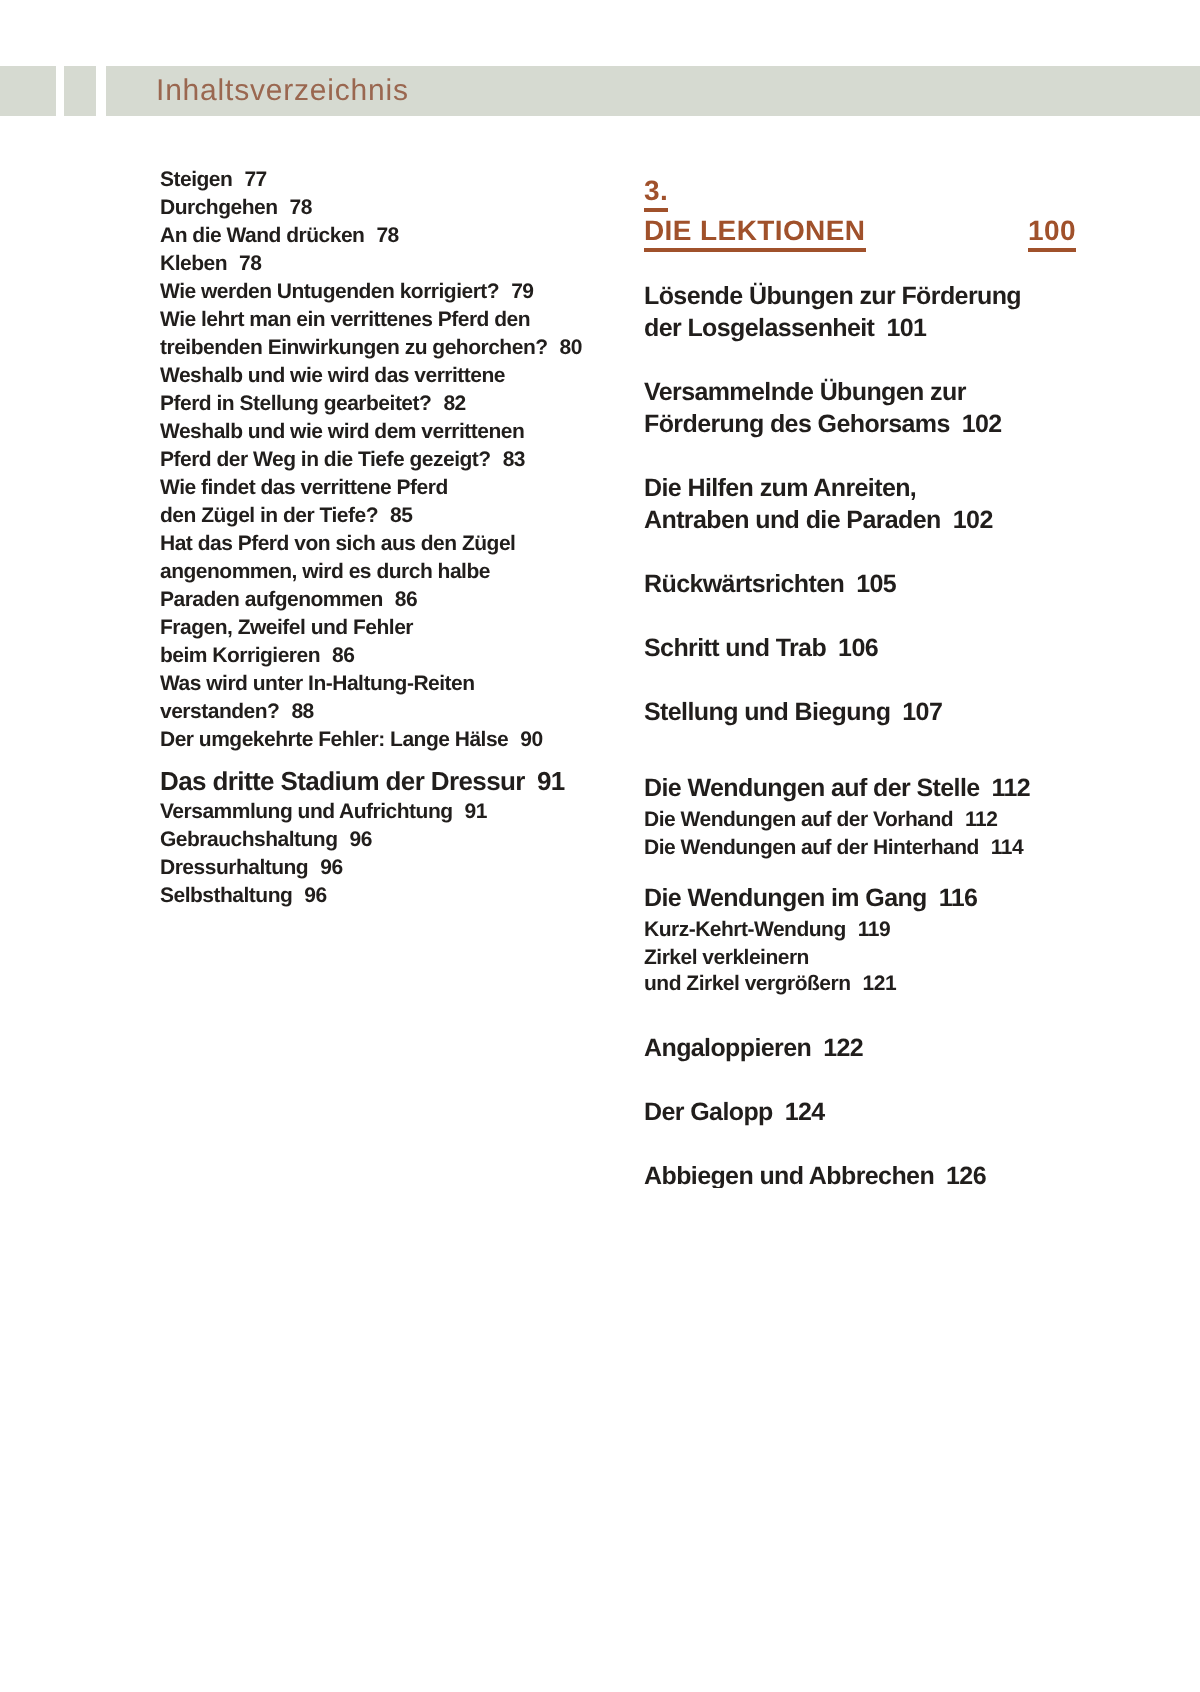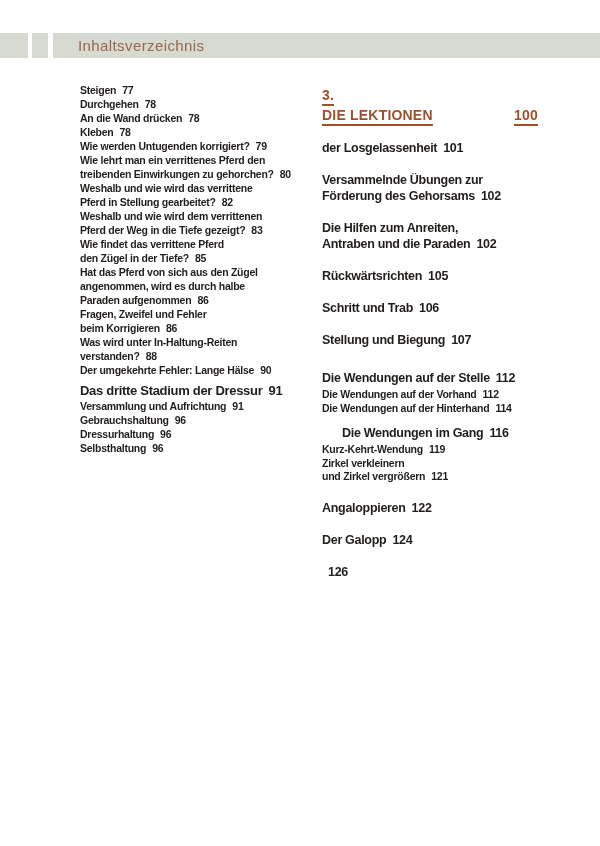--- a/index.html
+++ b/index.html
@@ -271,6 +271,7 @@
     </div>
     <div id="right-entries">
         <div class="entry entry-main">
+          <div class="line"><span class="t">Lösende Übungen zur Förderung</span></div>
           <div class="line line-last">
             <span class="t">der Losgelassenheit</span>
             <span class="pg">101</span>

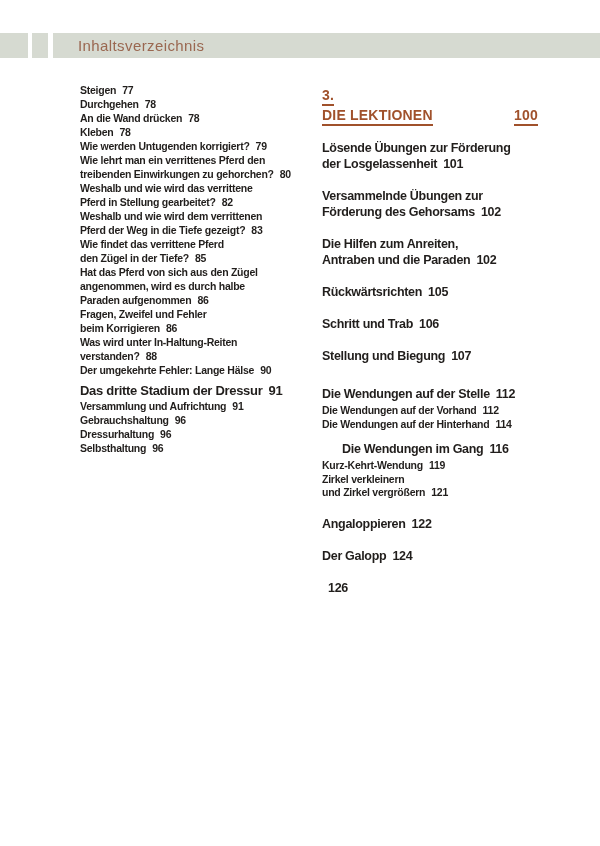--- a/index.html
+++ b/index.html
@@ -96,7 +96,7 @@
   #right-entries .entry-main { margin-top: 16px; }
   #right-entries .entry-main:first-child { margin-top: 0; }
   #right-entries .entry:nth-child(7)  { margin-top: 22px; }
-  #right-entries .entry:nth-child(10) { margin-top: 10px; margin-left: 20px; }
+  #right-entries .entry:nth-child(10) { margin-top: 10px; }
   #right-entries .entry-main .line {
     font-size: 12.5px;
     line-height: 16px;

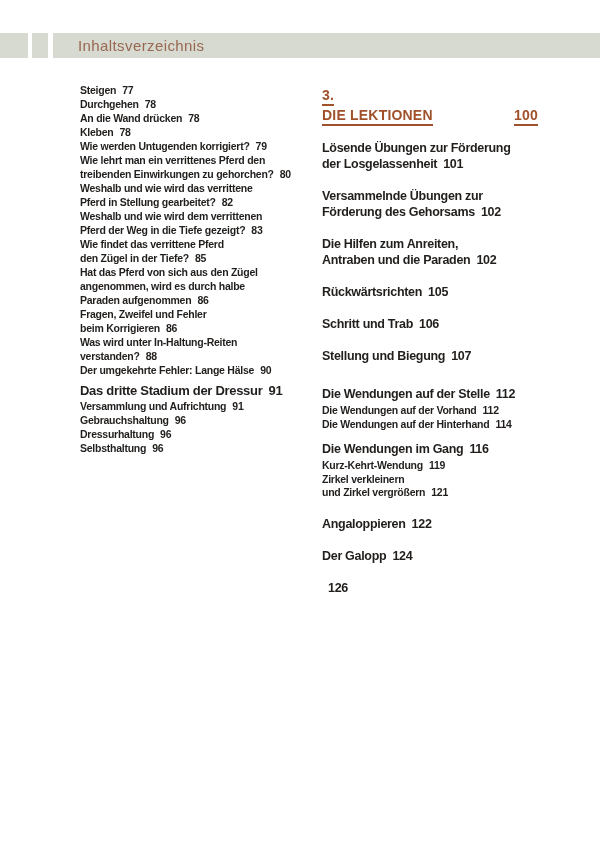--- a/index.html
+++ b/index.html
@@ -360,6 +360,7 @@
         </div>
         <div class="entry entry-main">
           <div class="line line-last">
+            <span class="t">Abbiegen und Abbrechen</span>
             <span class="pg">126</span>
           </div>
         </div>

